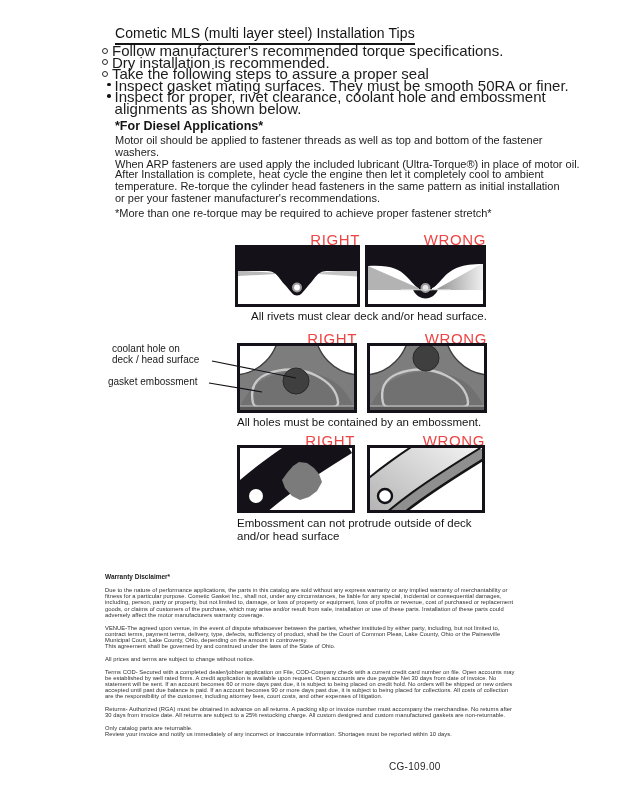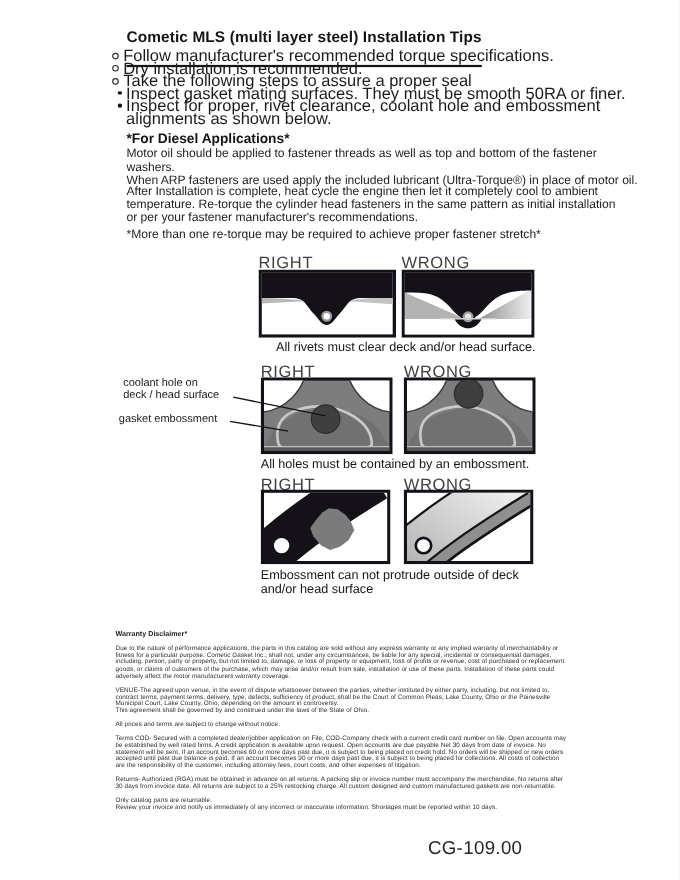--- a/index.html
+++ b/index.html
@@ -12,8 +12,8 @@
   .pre{white-space:pre-line;}
 
   .doc-title{
-    left:115px;top:25px;font-size:14px;font-weight:bold;letter-spacing:.1px;
-    border-bottom:2px solid #141414;padding-bottom:18px;color:#141414;
+    left:115px;top:25px;font-size:14px;font-weight:normal;letter-spacing:.1px;
+    border-bottom:2px solid #141414;padding-bottom:2px;color:#141414;
   }
   .bullet-list{left:102px;top:45px;width:500px;}
   .b-row{display:flex;align-items:flex-start;height:11.5px;font-size:15px;line-height:11.5px;}

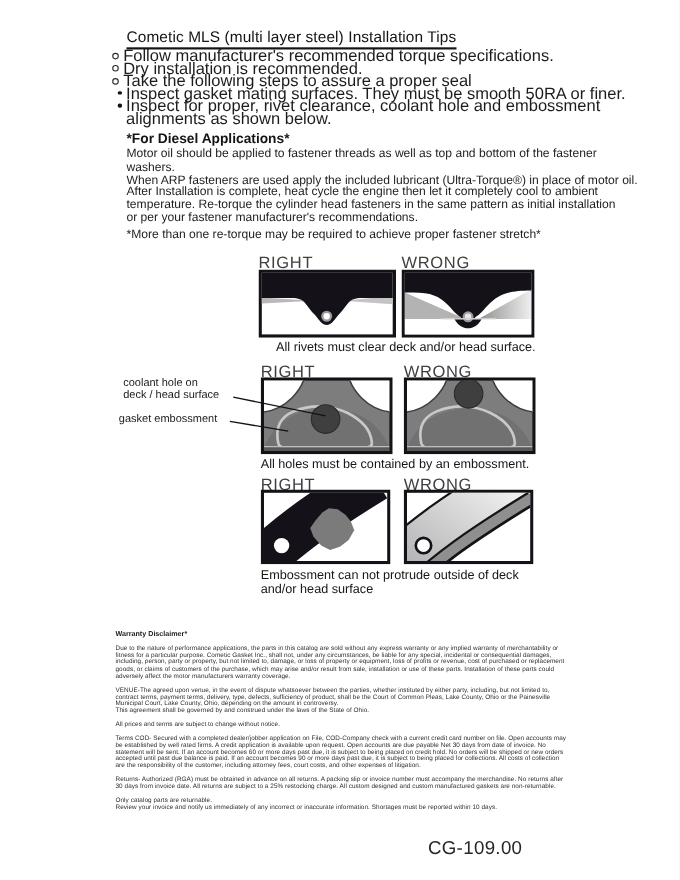--- a/index.html
+++ b/index.html
@@ -27,7 +27,7 @@
   .p2{top:168px;}
   .p-note{top:207px;}
 
-  .rw-label{top:0;font-size:15px;letter-spacing:.6px;color:#404040;text-align:left;}
+  .rw-label{top:0;font-size:15px;letter-spacing:.6px;color:#ef4444;text-align:right;}
   .caption{font-size:11.5px;line-height:12.5px;color:#161616;}
 
   .callout{font-size:10px;line-height:10.5px;text-align:left;color:#1a1a1a;}

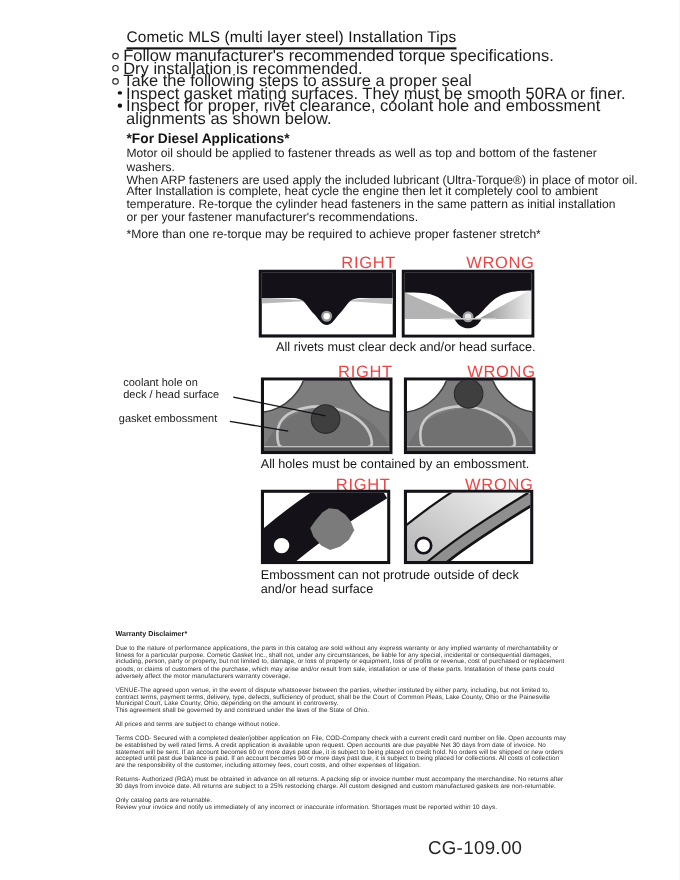--- a/index.html
+++ b/index.html
@@ -36,7 +36,7 @@
   .warranty .w-head{font-size:6.5px;font-weight:bold;margin:0 0 7px 0;color:#222;}
   .warranty p{font-size:5.8px;line-height:6.2px;margin:0 0 6.5px 0;letter-spacing:.05px;}
 
-  .footer-code{left:389px;top:761px;font-size:17px;letter-spacing:.3px;color:#272727;}
+  .footer-code{left:389px;top:761px;font-size:10px;letter-spacing:.3px;color:#272727;}
 
   svg{display:block;}
 </style>

